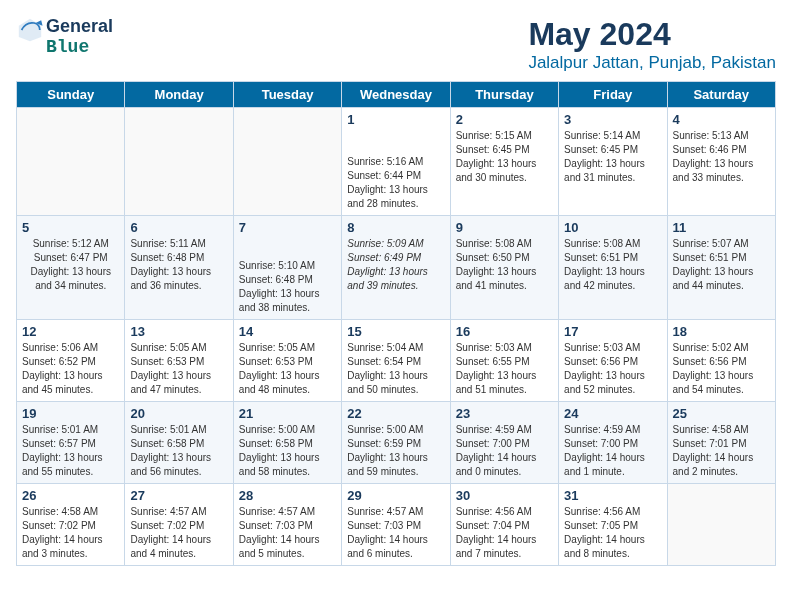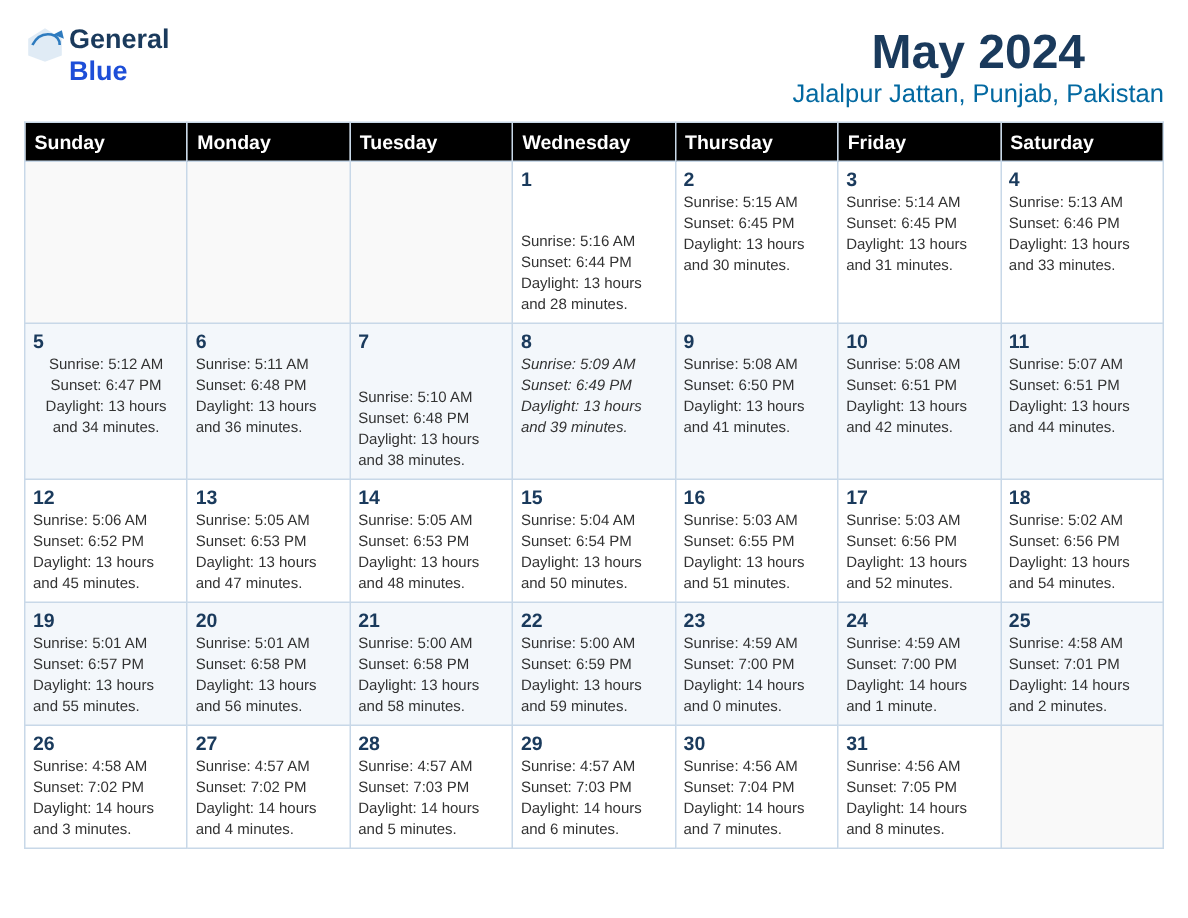--- a/index.html
+++ b/index.html
@@ -27,7 +27,8 @@
     .logo-text-blue {
       font-size: 18px;
       font-weight: bold;
-      color: #1d4ed8;
+      color: #0f766e;
+      font-family: Liberation Mono, monospace;
     }
     .logo-icon {
       width: 28px;

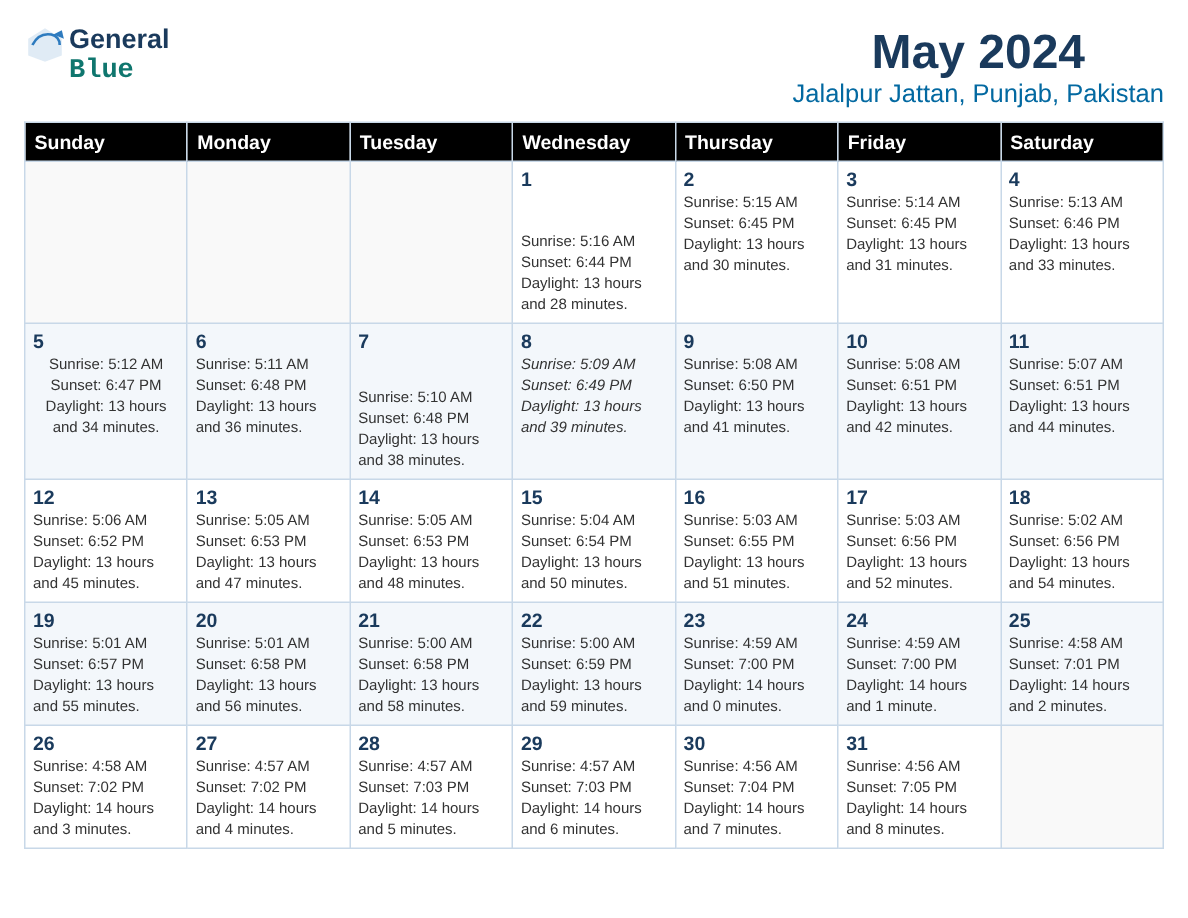--- a/index.html
+++ b/index.html
@@ -36,7 +36,7 @@
       margin-right: 2px;
     }
     .title-block {
-      text-align: center;
+      text-align: left;
     }
     .month-year {
       font-size: 32px;

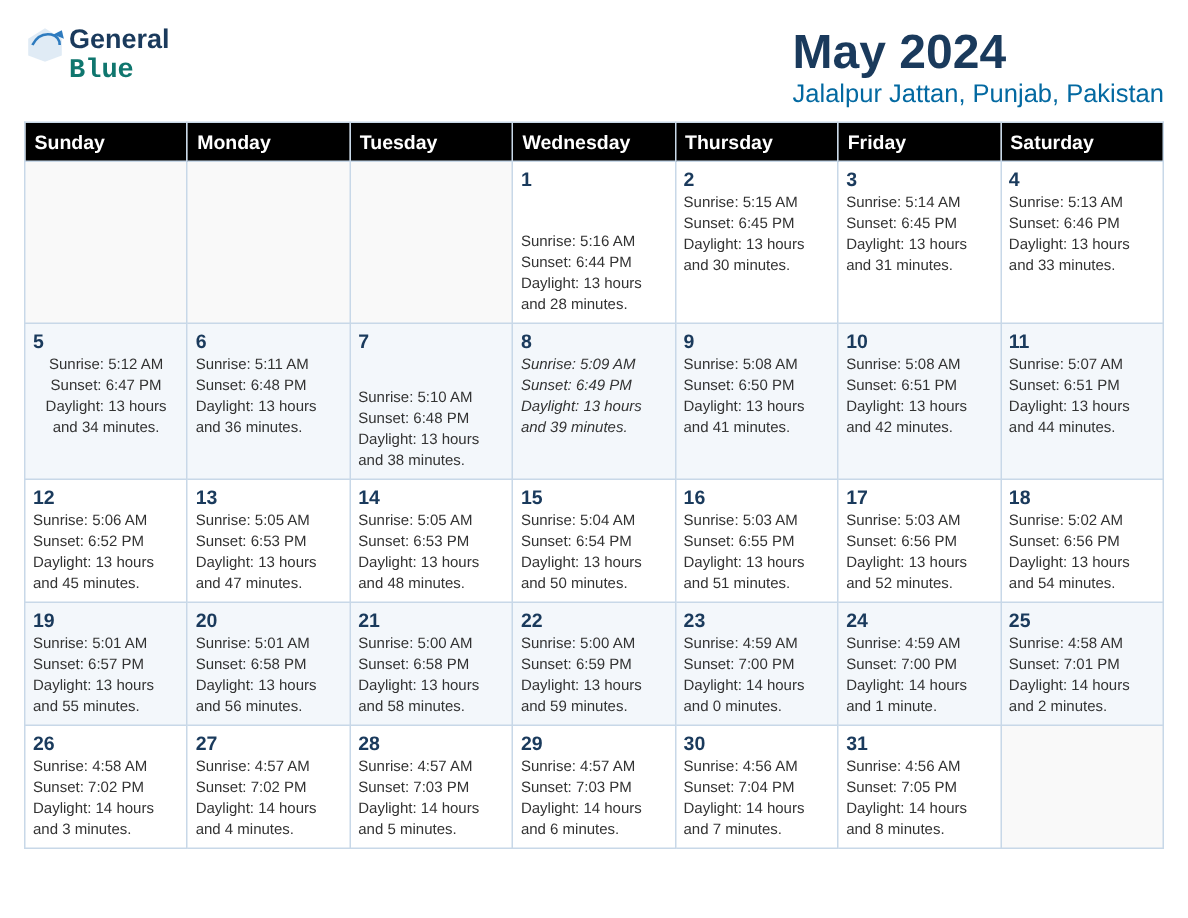--- a/index.html
+++ b/index.html
@@ -53,9 +53,9 @@
       margin-top: 8px;
     }
     .calendar th {
-      background-color: #000000;
+      background-color: #0369a1;
       color: #fff;
-      text-align: left;
+      text-align: center;
       padding: 5px 6px;
       font-size: 13px;
       font-weight: bold;

